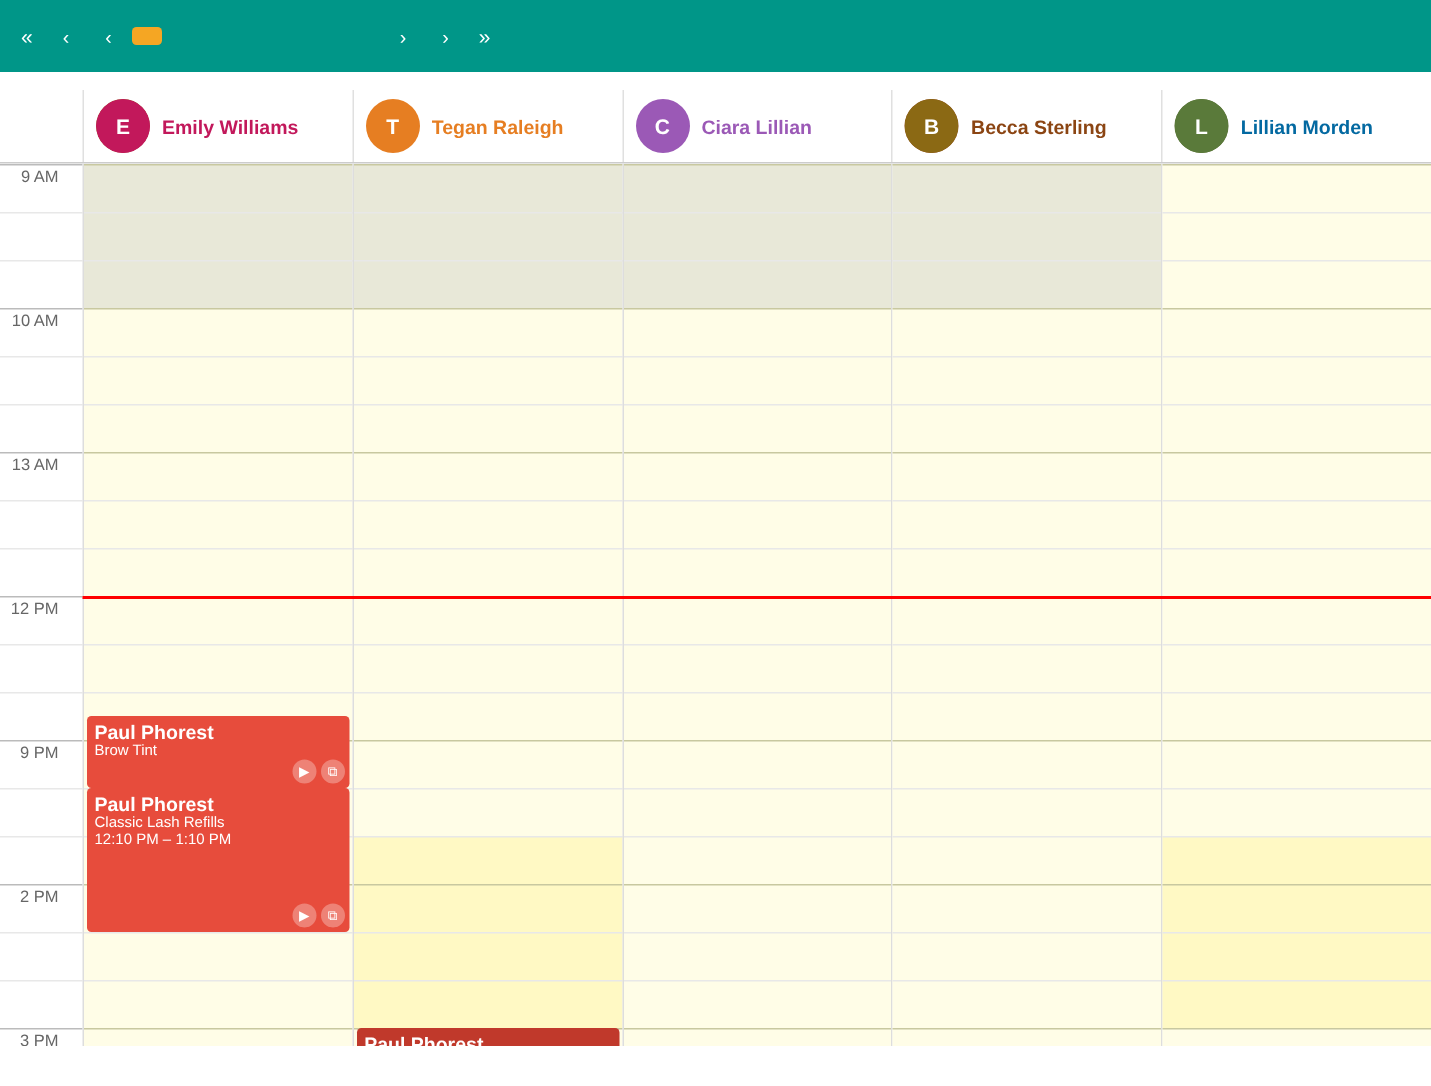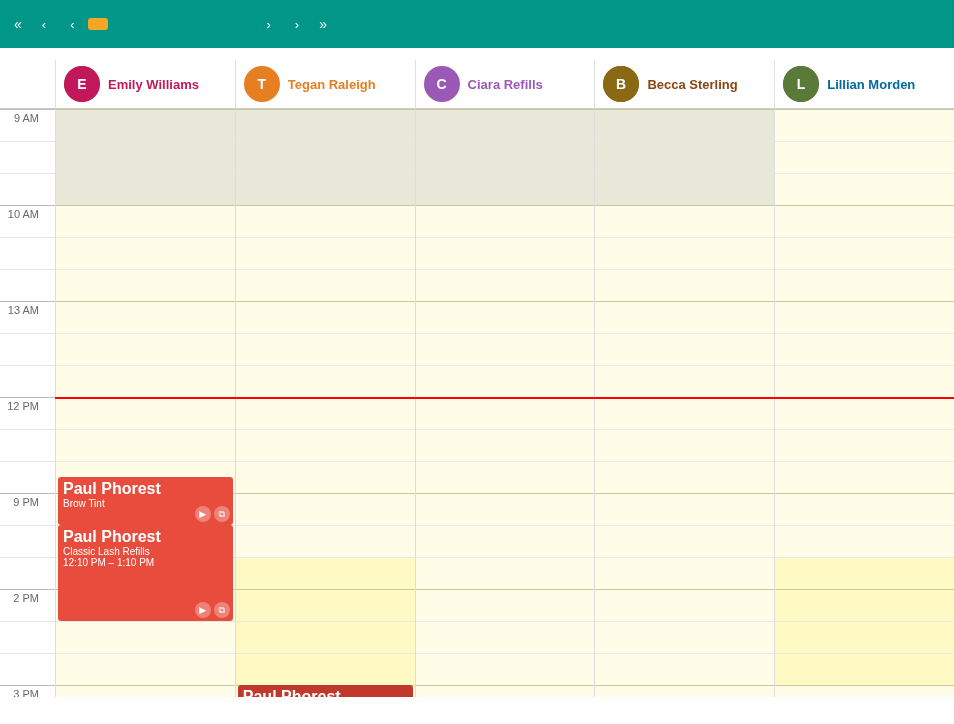--- a/index.html
+++ b/index.html
@@ -231,7 +231,7 @@
     </div>
     <div class="staff-cell" style="border-left: 1px solid rgb(224, 224, 224);">
       <div class="staff-avatar" style="background: rgb(155, 89, 182);">C</div>
-      <span class="staff-name" style="color: rgb(155, 89, 182);">Ciara Refills</span>
+      <span class="staff-name" style="color: rgb(155, 89, 182);">Ciara Lillian</span>
     </div>
     <div class="staff-cell" style="border-left: 1px solid rgb(224, 224, 224);">
       <div class="staff-avatar" style="background: rgb(139, 69, 19);">

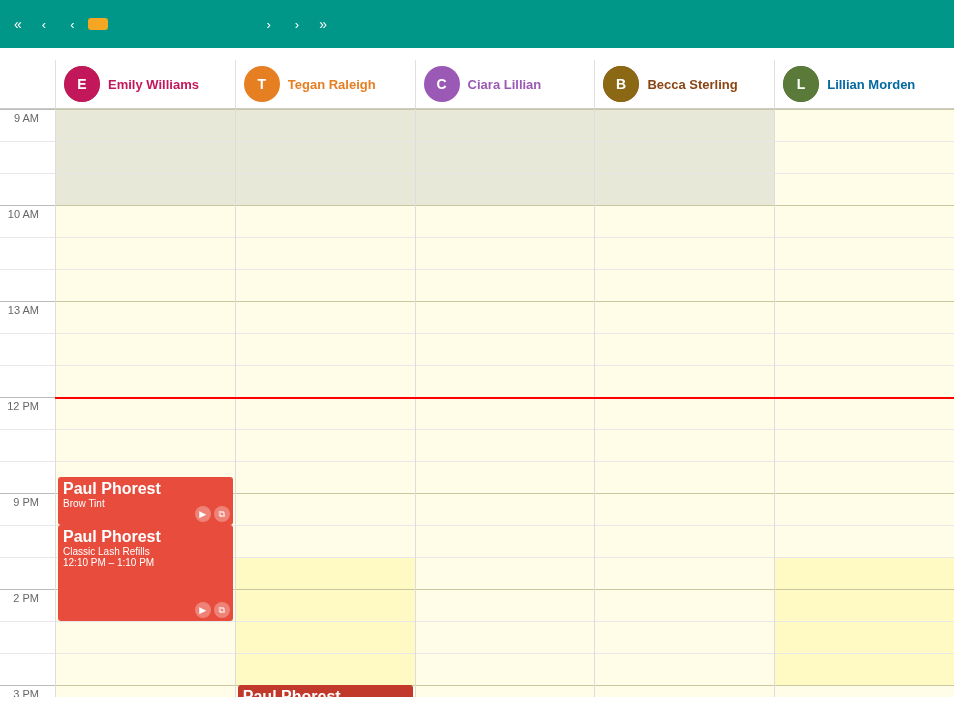--- a/index.html
+++ b/index.html
@@ -156,7 +156,7 @@
       cursor: pointer;
       z-index: 5;
     }
-    .appt-name { font-weight: bold; color: #fff; font-size: 16px; }
+    .appt-name { font-weight: bold; color: #fff; font-size: 13px; }
     .appt-service { color: #fff; font-size: 10px; }
     .appt-time { color: #fff; font-size: 10px; }
     .appt-icons {

